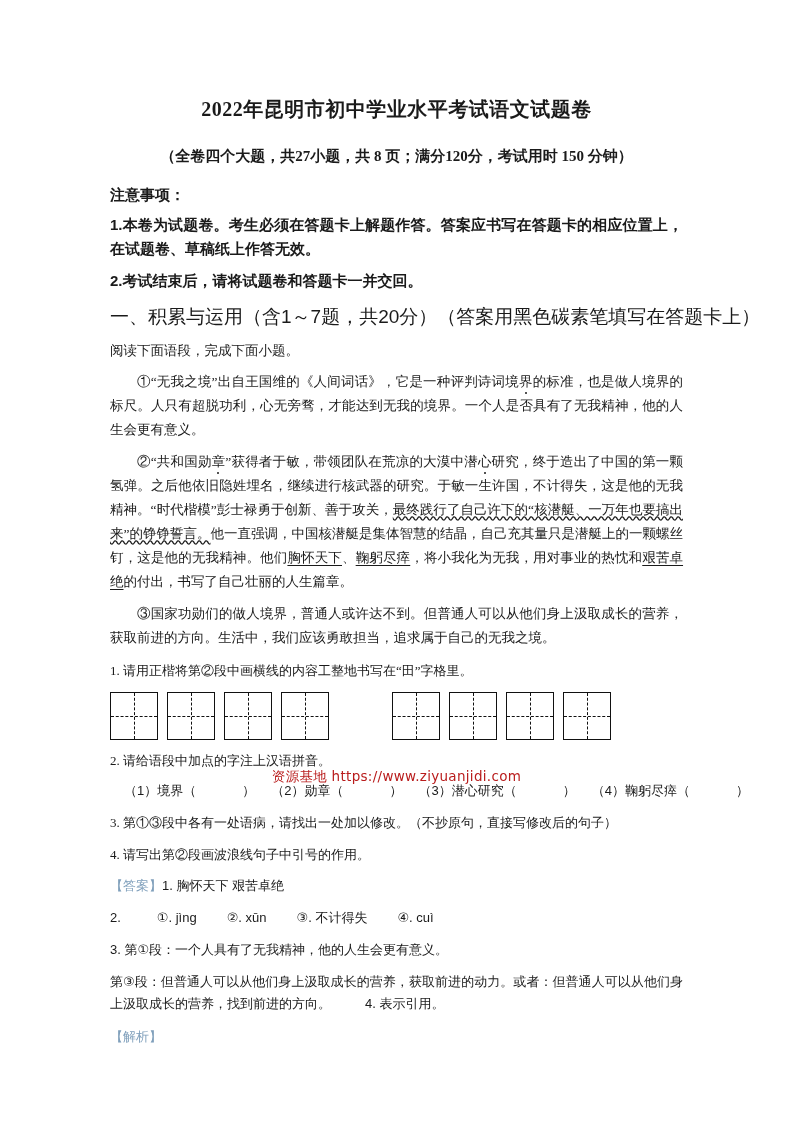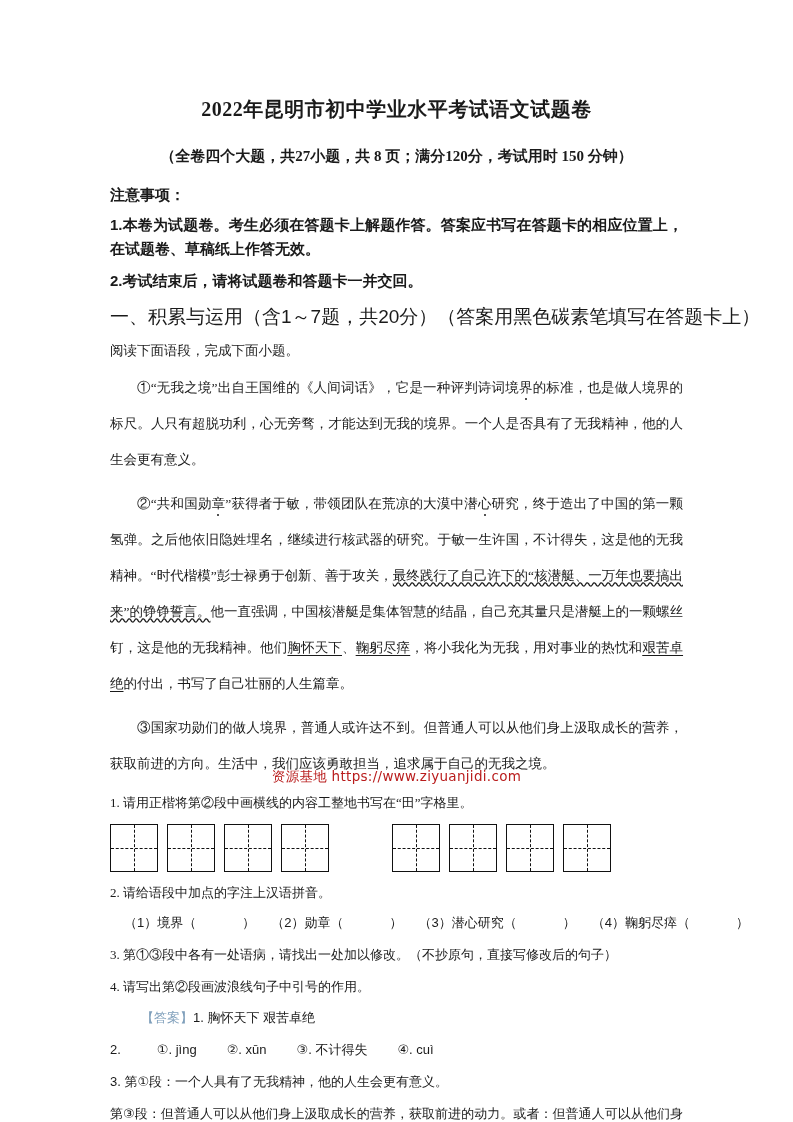--- a/index.html
+++ b/index.html
@@ -82,7 +82,7 @@
     font-size: 13.5px;
     margin: 0;
     padding-top: 8px;
-    line-height: 36px;
+    line-height: 24px;
     text-indent: 2em;
     text-align: justify;
     text-justify: inter-ideograph;

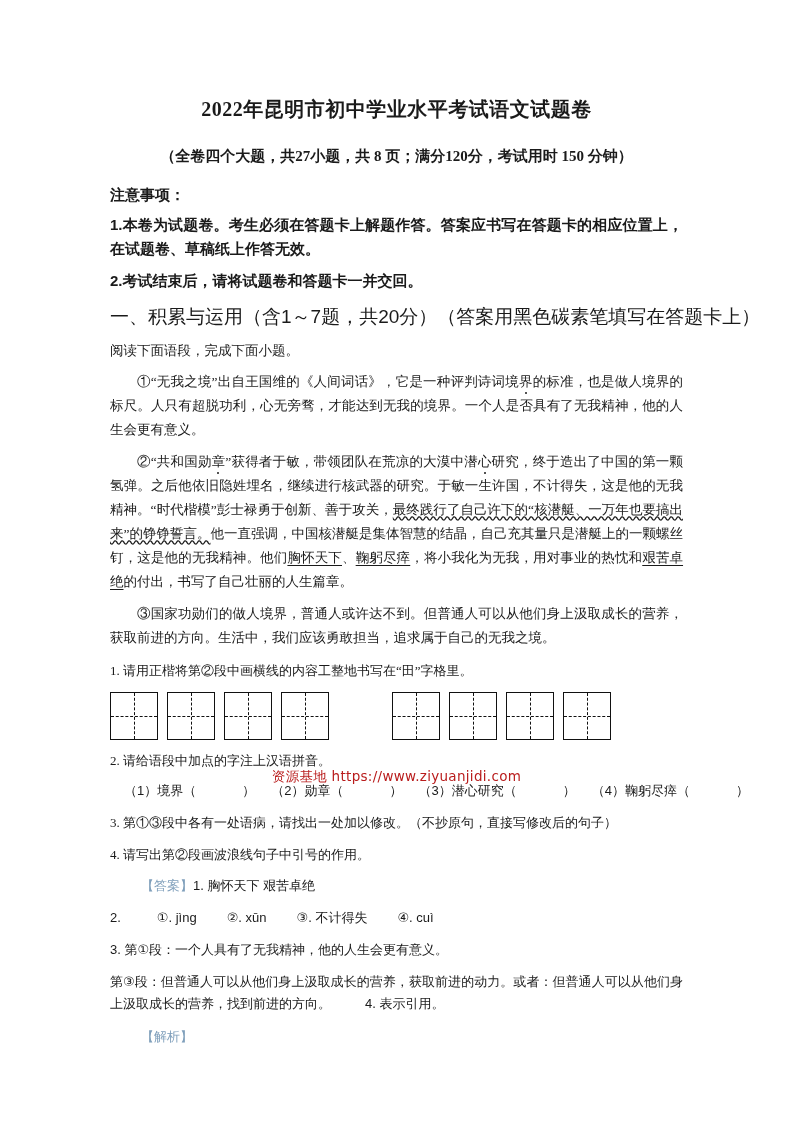--- a/index.html
+++ b/index.html
@@ -187,7 +187,6 @@
   }
   .tag {
     color: #7f9fbb;
-    margin-left: 31px;
   }
   .ans-pinyin .sp1 { display:inline-block; width: 36px; }
   .ans-pinyin .sp2 { display:inline-block; width: 30px; }

